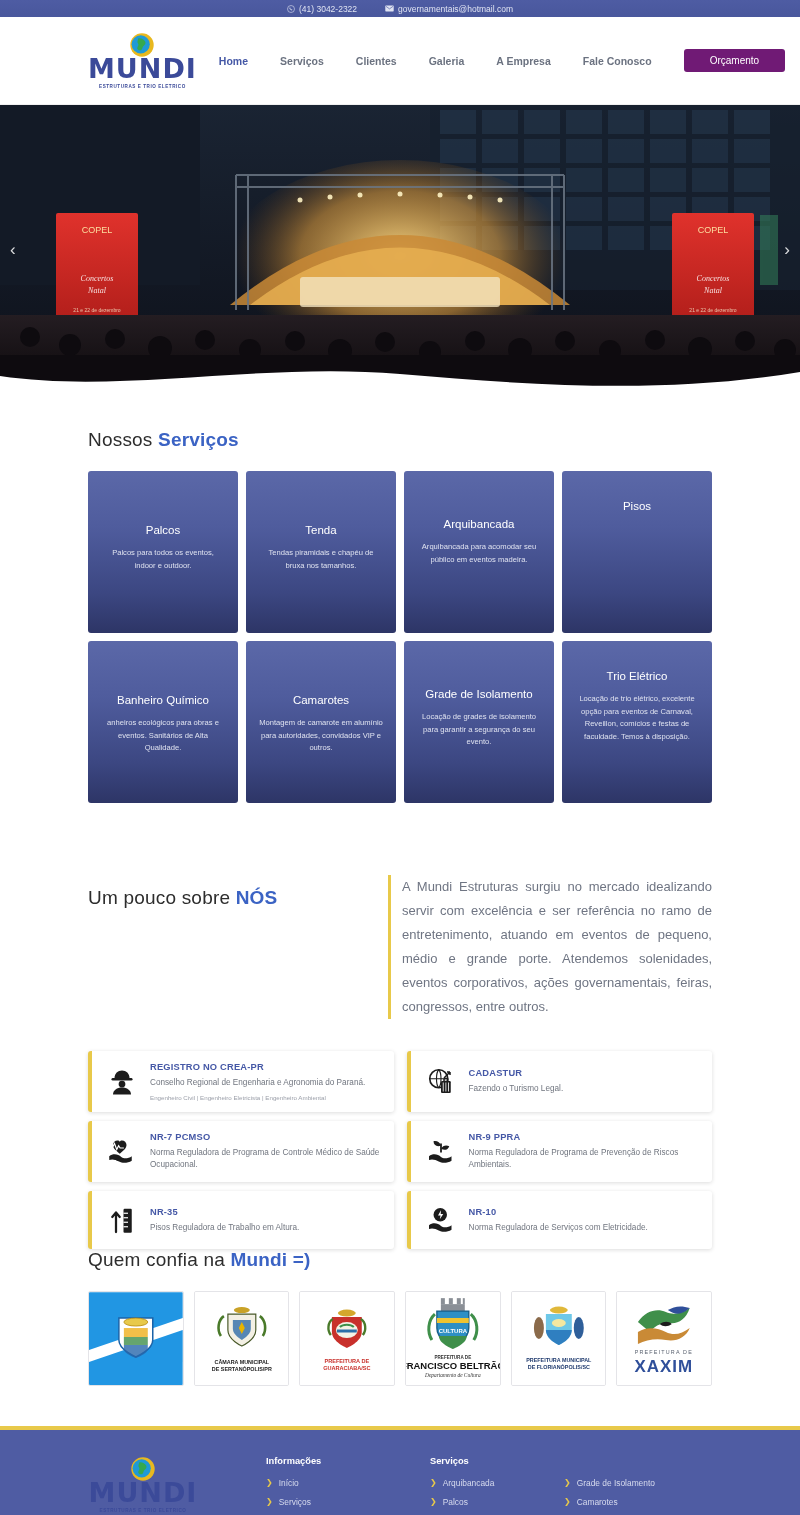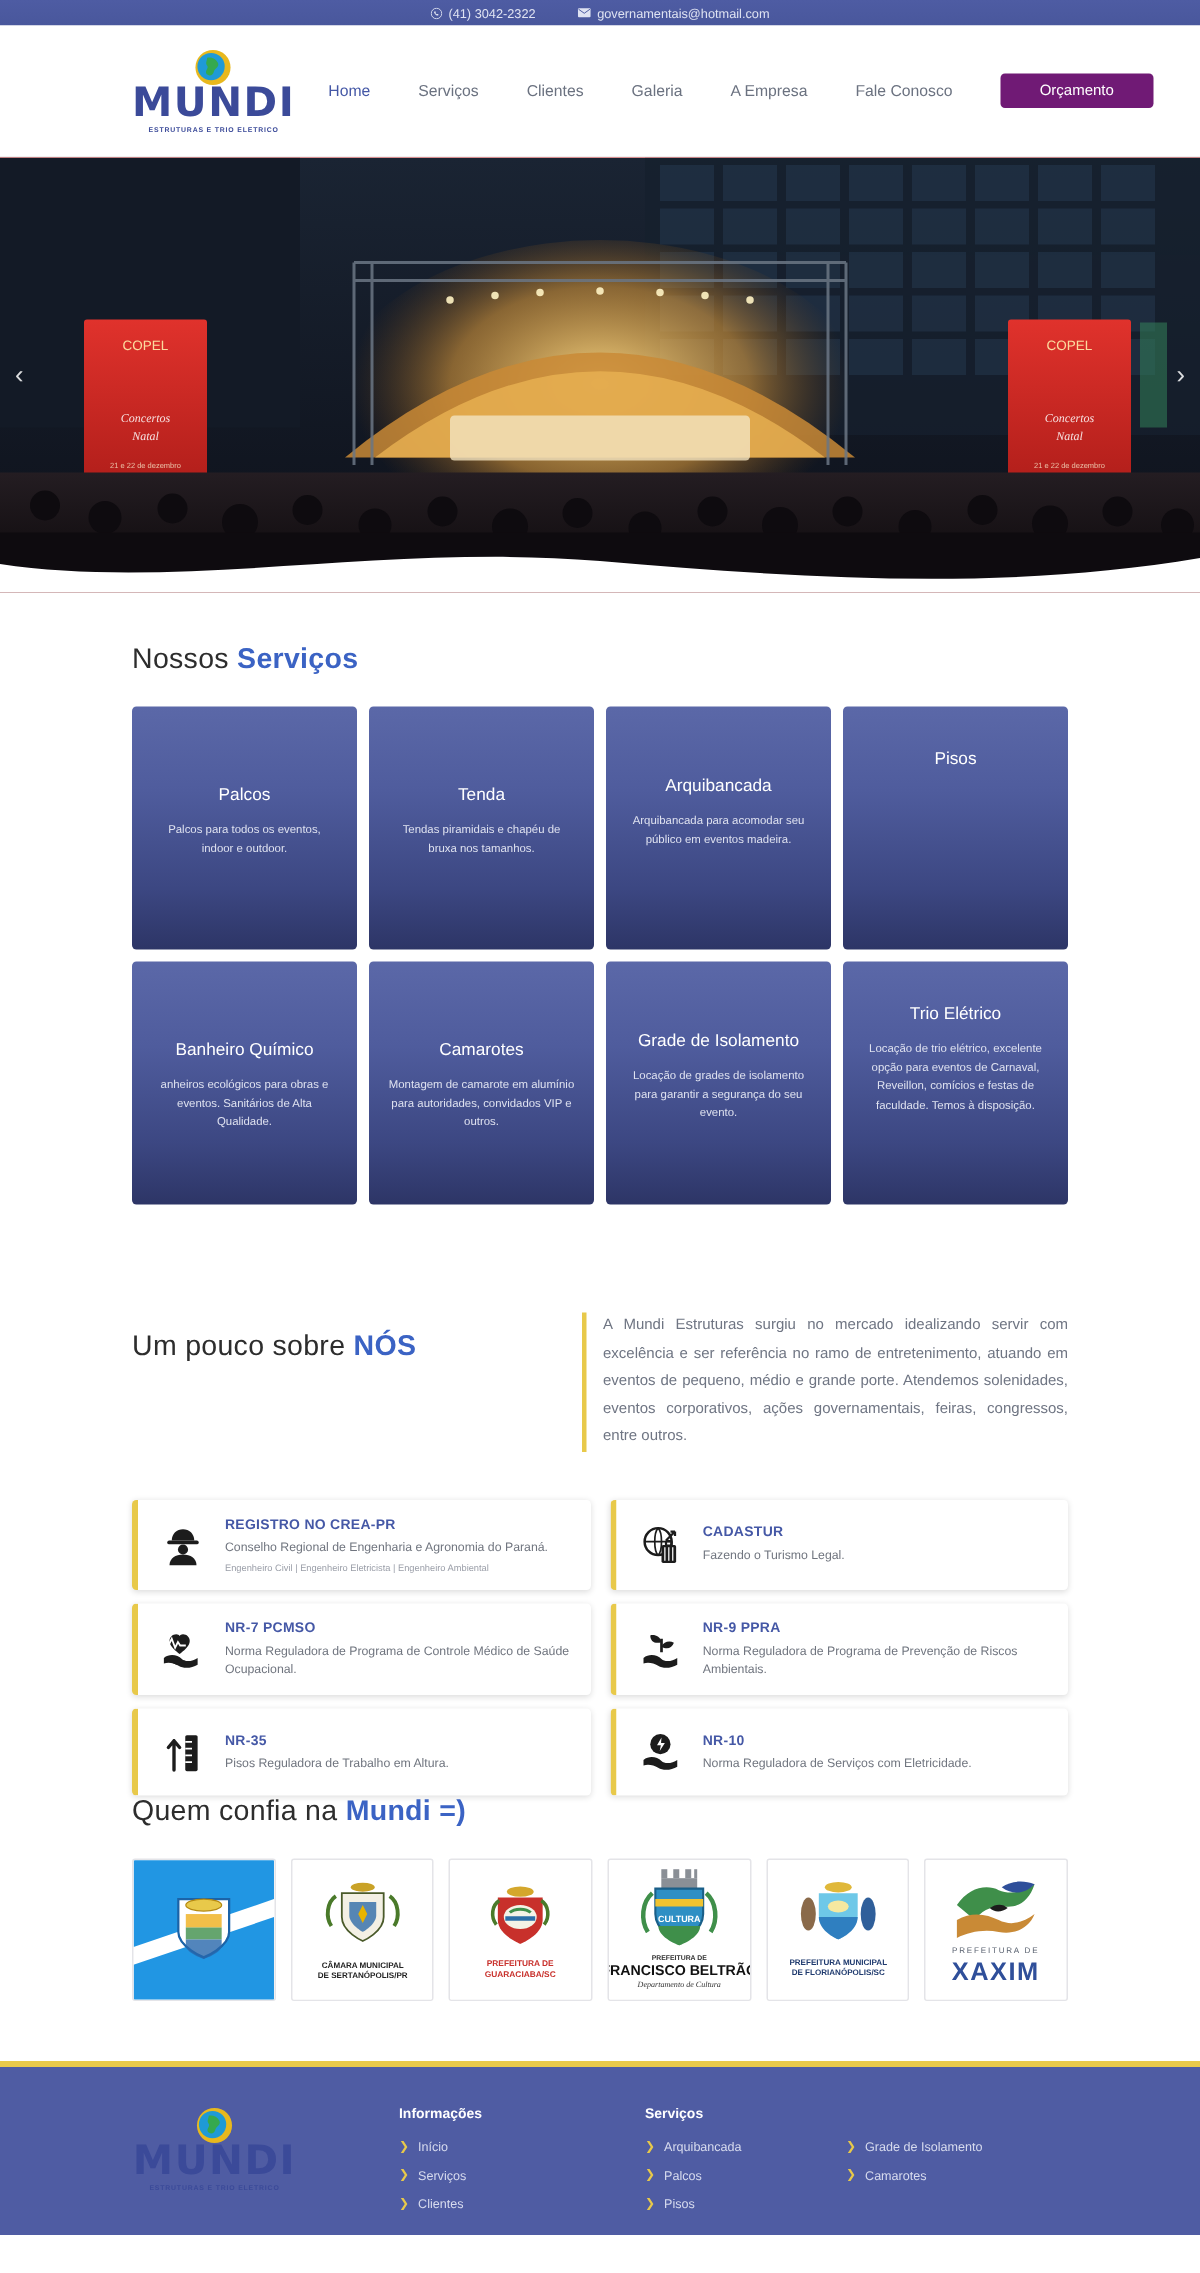--- a/index.html
+++ b/index.html
@@ -59,6 +59,7 @@
     color: #6b7280;
     text-decoration: none;
     white-space: nowrap;
+    font-weight: bold;
   }
   .nav a.active { color: #4558a6; }
   .btn-orcamento {

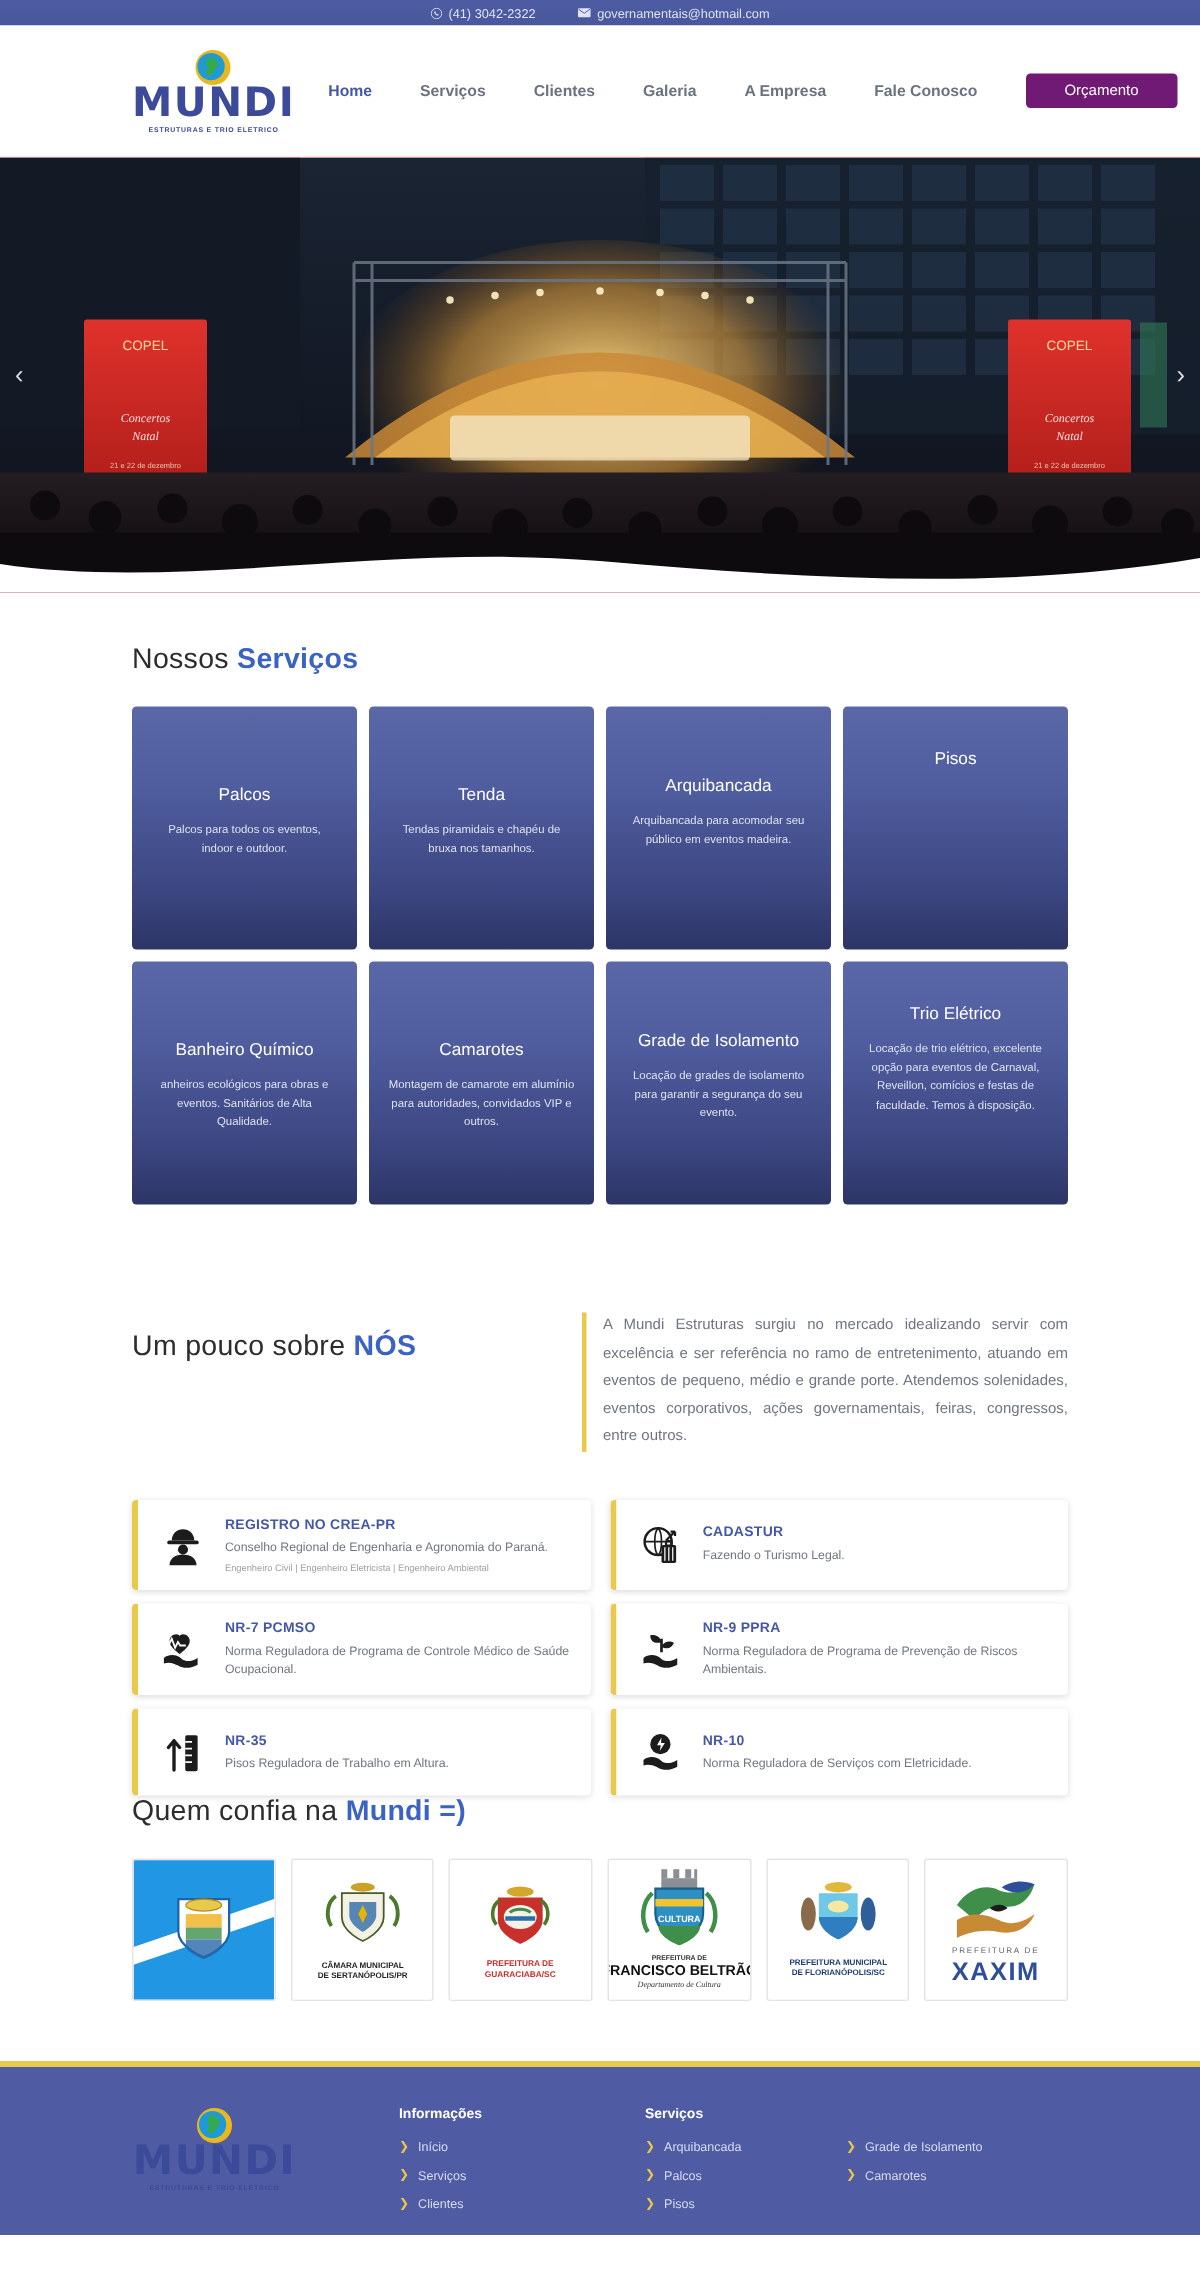--- a/index.html
+++ b/index.html
@@ -79,7 +79,7 @@
     position: relative;
     height: 290px;
     overflow: hidden;
-    background: #ef4444;
+    background: #d946ef;
   }
   .hero-photo { position: absolute; inset: 0; }
   .hero-arrow {

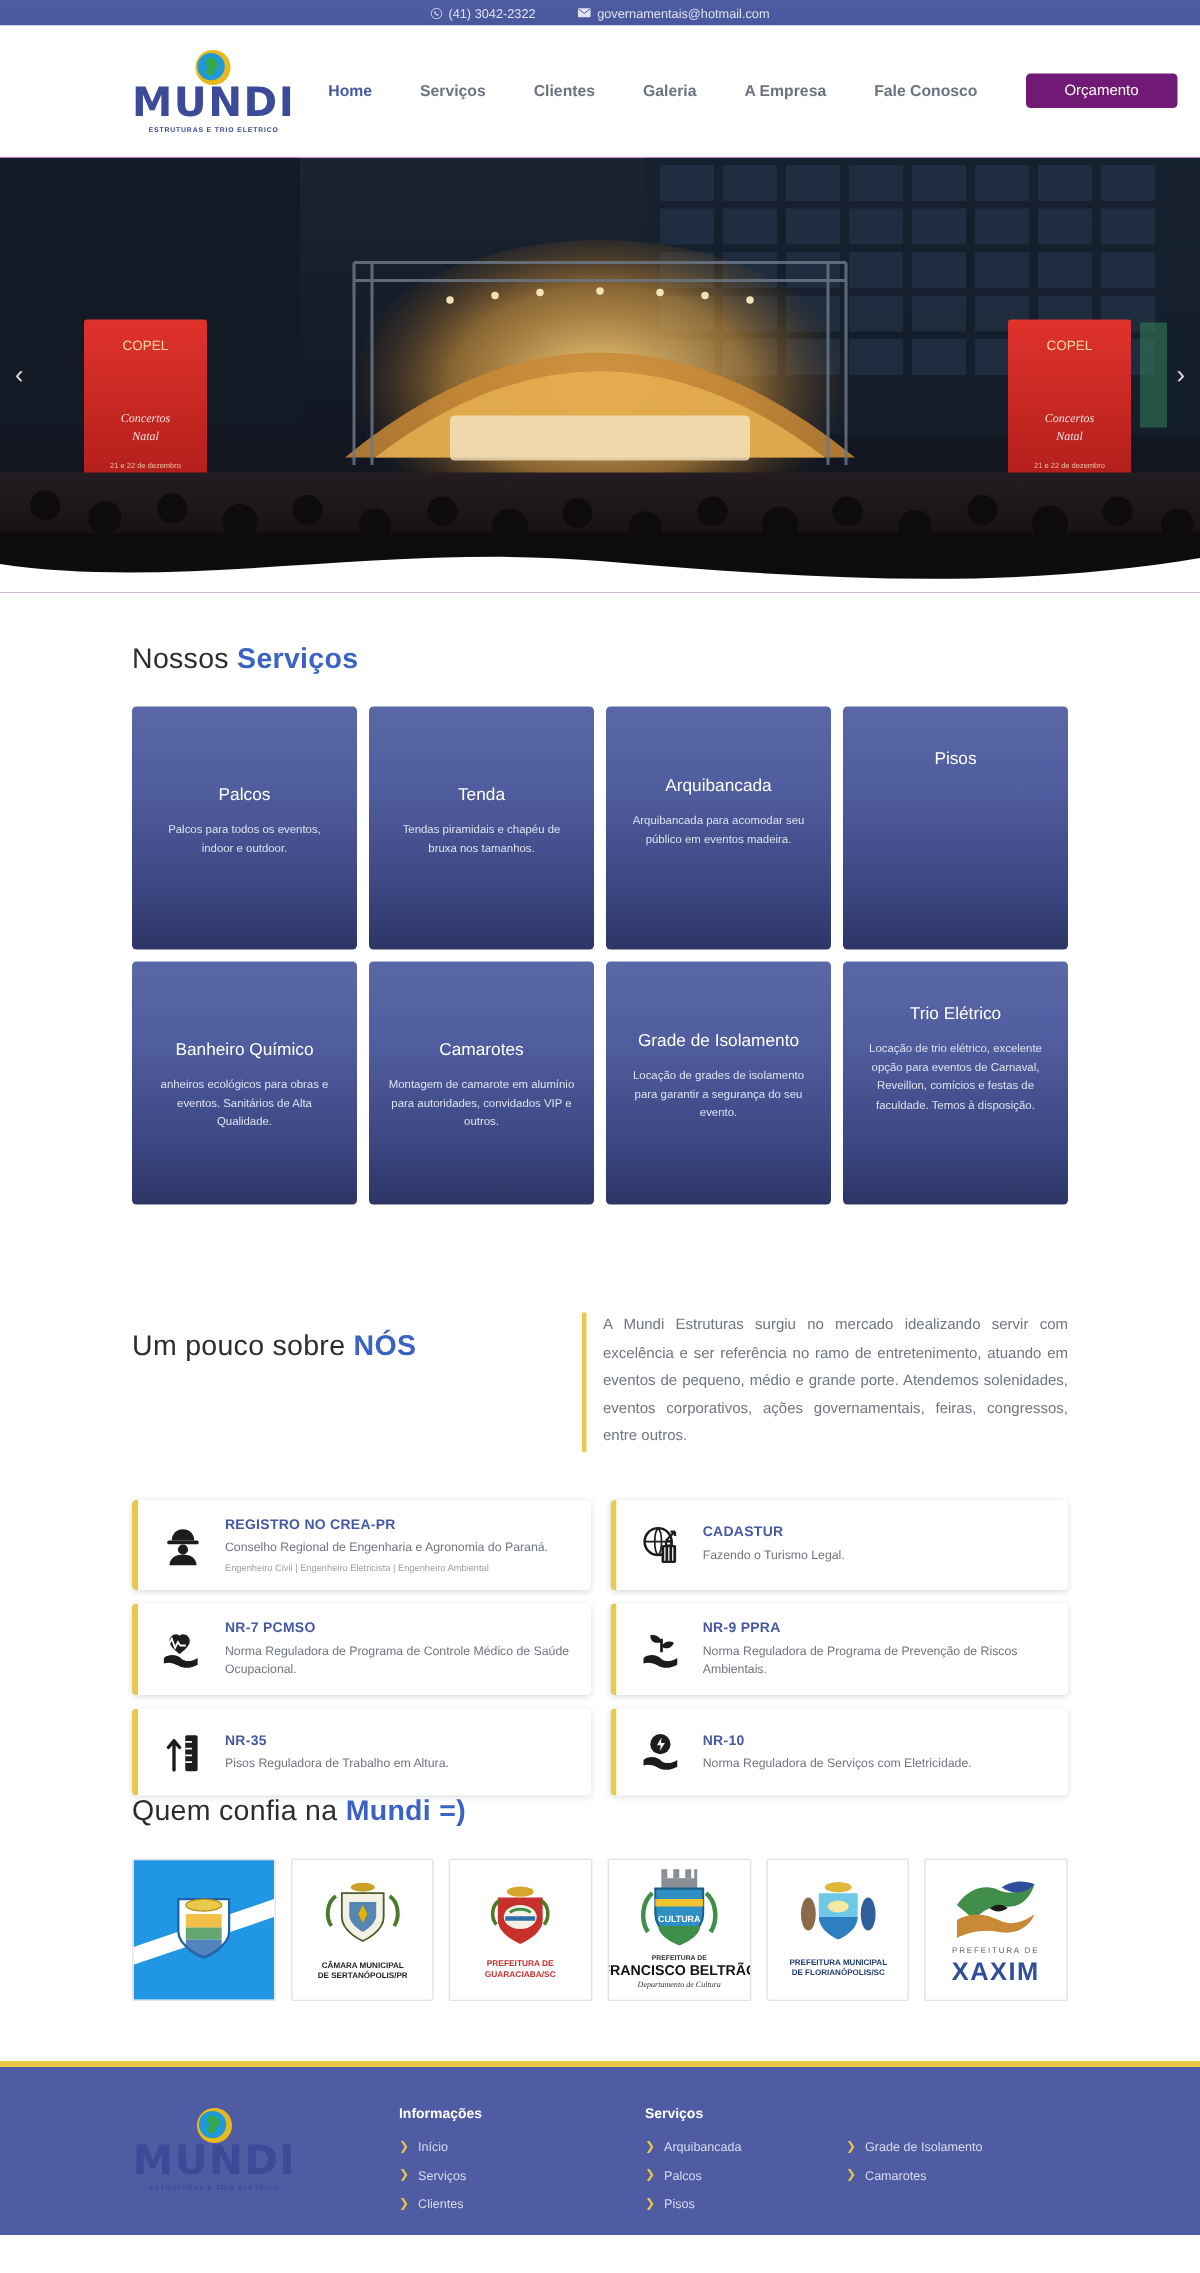--- a/index.html
+++ b/index.html
@@ -162,7 +162,7 @@
     flex: 1;
     border-left: 3px solid #e8c94a;
     padding-left: 11px;
-    font-size: 10px;
+    font-size: 13px;
     line-height: 1.85;
     color: #6f7583;
     text-align: justify;

